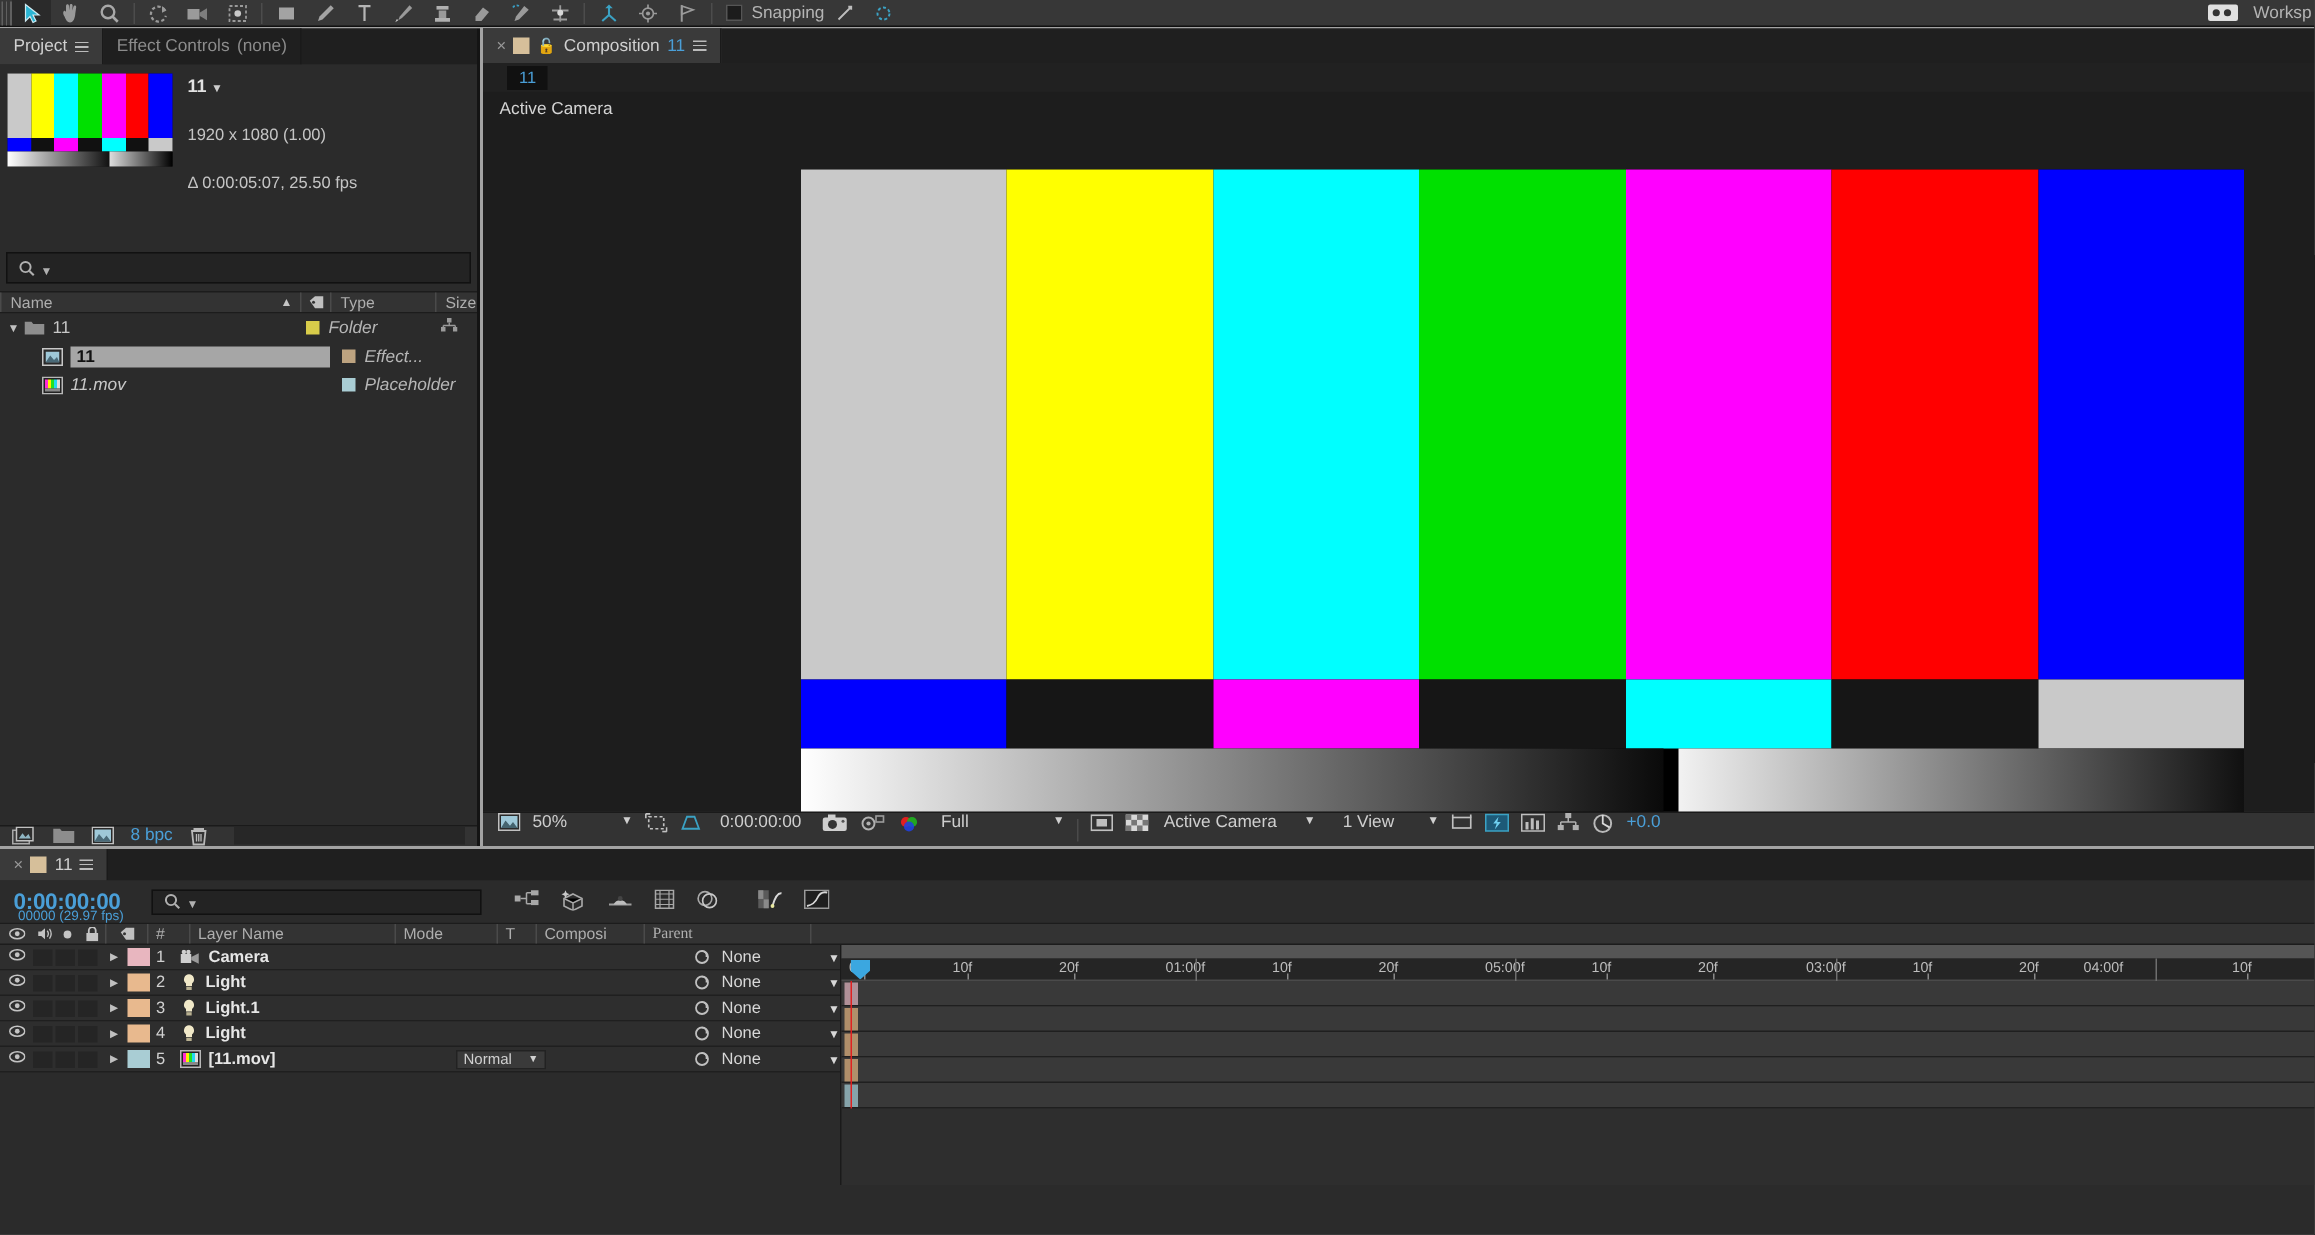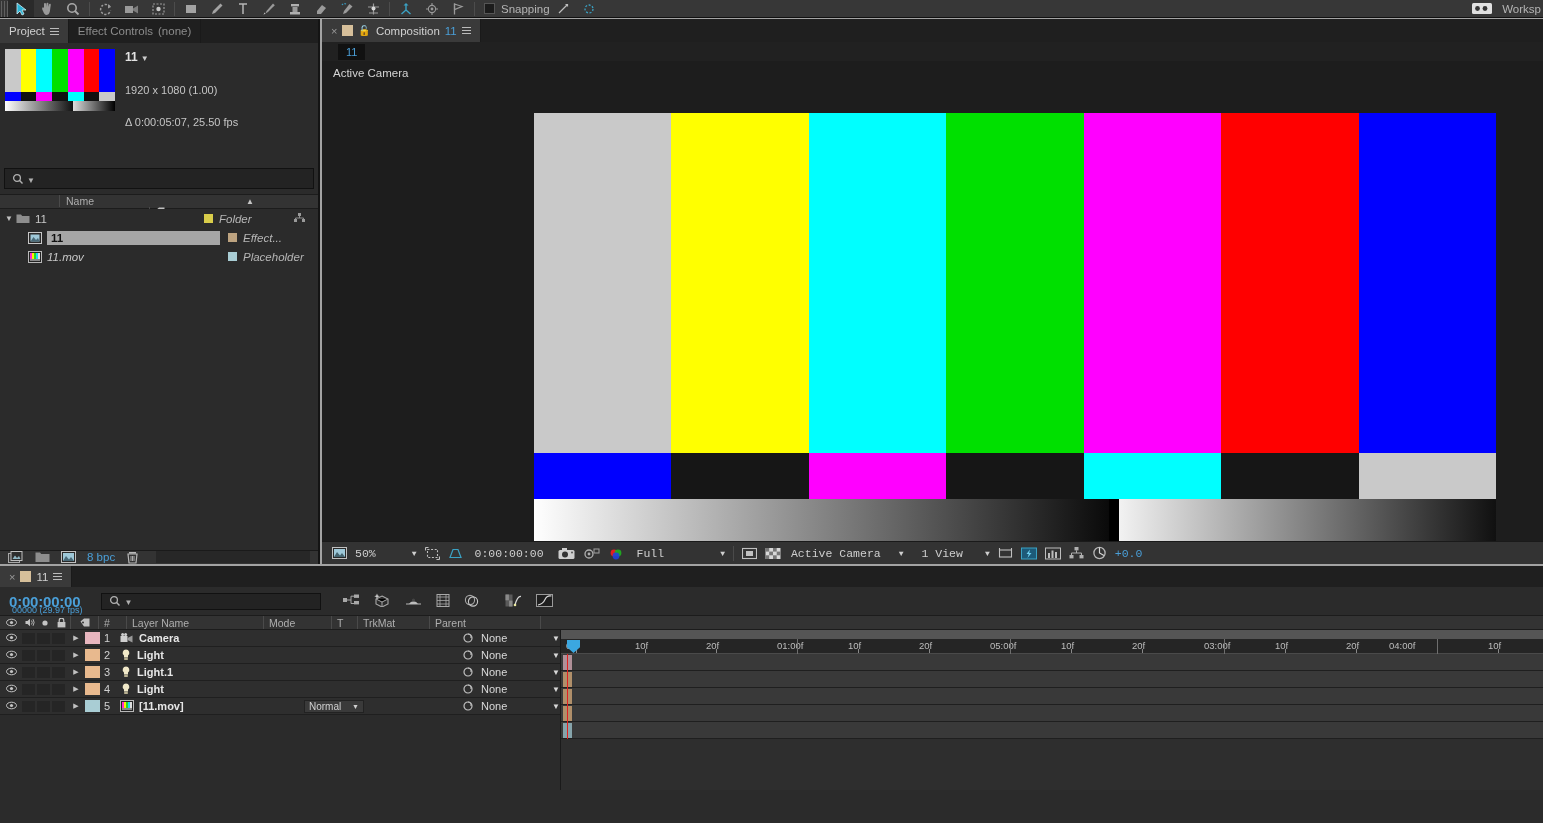--- a/index.html
+++ b/index.html
@@ -69,7 +69,7 @@
   .proj-cols {
     height: 15px; background: #333; display: flex; align-items: center;
     border-top: 1px solid #1c1c1c; border-bottom: 1px solid #1c1c1c; margin-top: 5px;
-    font-size: 10.5px; color: #aeaeae; flex-direction: column;
+    font-size: 10.5px; color: #aeaeae;
   }
   .proj-cols .c { border-left: 1px solid #4a4a4a; padding-left: 6px; height: 13px; display:flex; align-items:center;}
   .proj-list { flex: 1; background: #2b2b2b; overflow: hidden; }

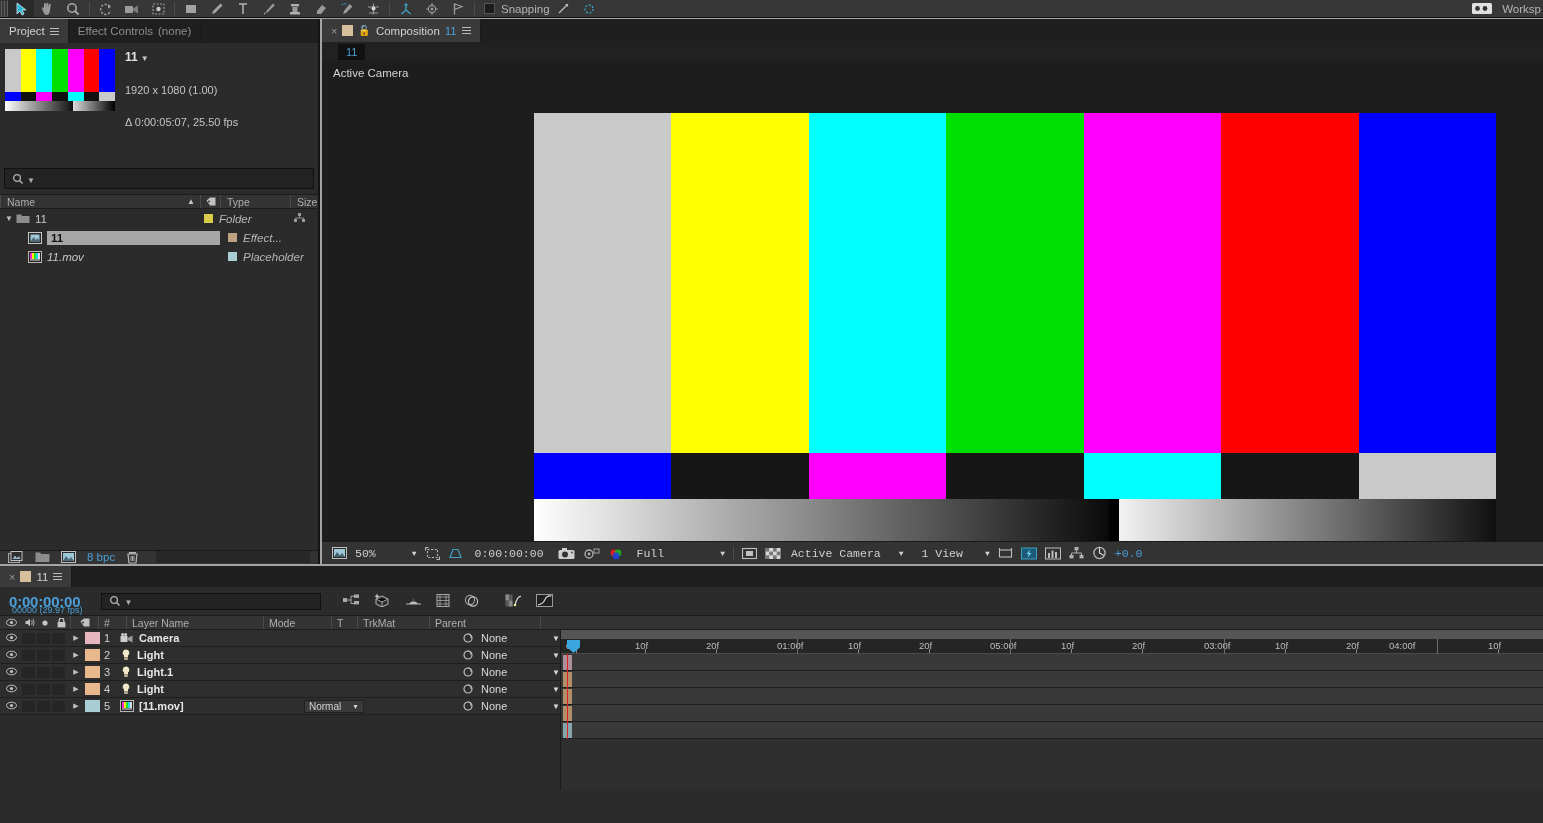--- a/index.html
+++ b/index.html
@@ -114,7 +114,7 @@
     height: 23px; background: #333; display: flex; align-items: center; gap: 0px;
     border-top: 1px solid #1a1a1a; padding-left: 6px; font-size: 11.5px; color: #cfcfcf;
   }
-  .cf { display: flex; align-items: center; height:100%; padding: 0 4px; font-family: Liberation Mono, monospace; }
+  .cf { display: flex; height:100%; padding: 0 4px; }
   .cf .caret { font-size: 8px; color: #cfcfcf; }
   .vsep { width:1px; height:15px; background:#4a4a4a; margin:0 4px; }
 

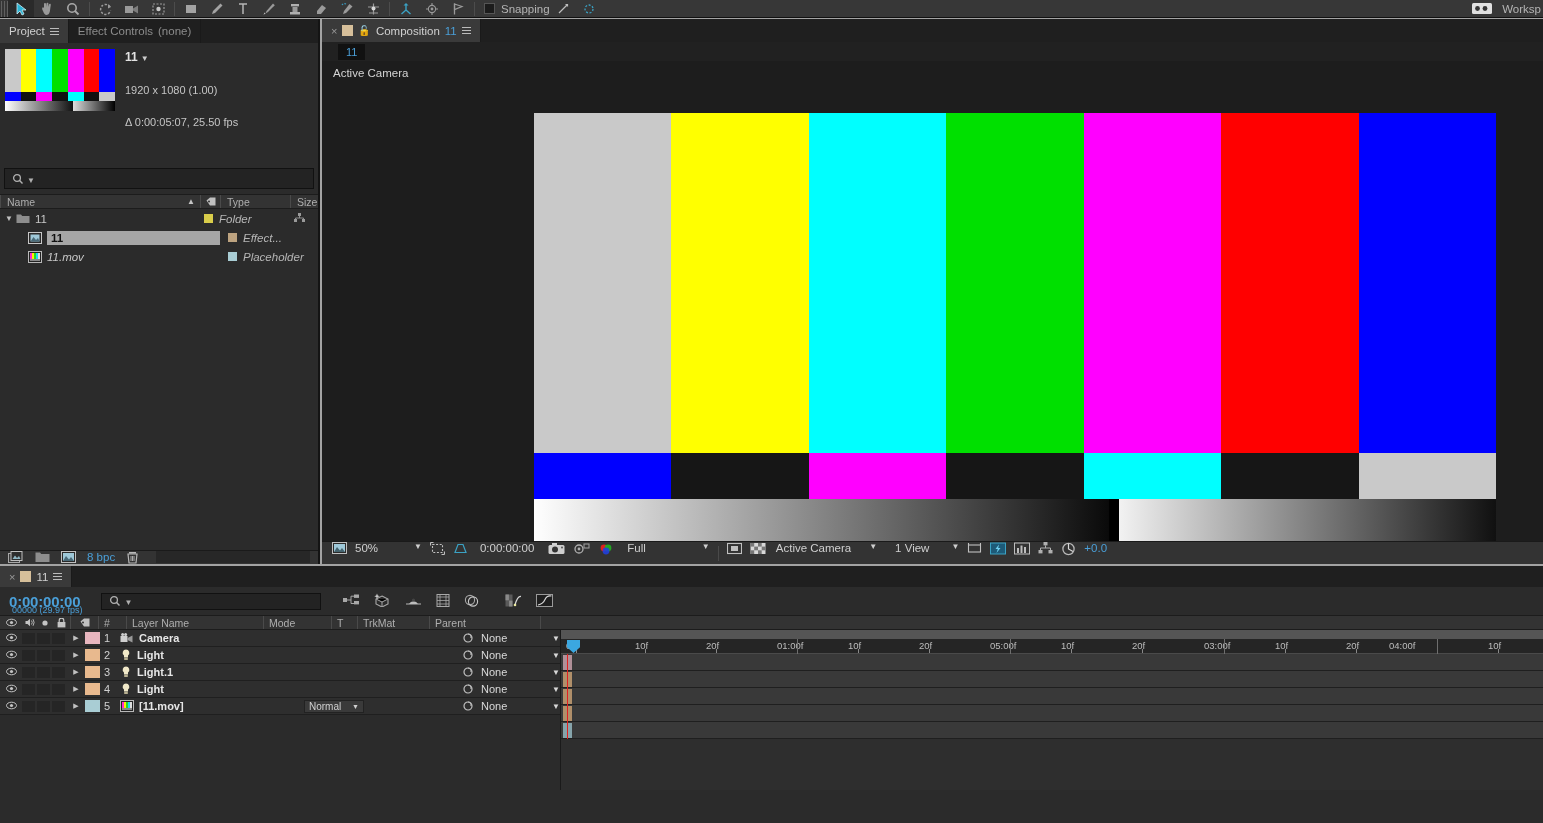--- a/index.html
+++ b/index.html
@@ -734,7 +734,7 @@
           <span>T</span>
         </div>
       <div class="c" style="width:72px;">
-          <span>TrkMat</span>
+          <span>Composi</span>
         </div>
       <div class="c" style="width:111px;">
           <span>Parent</span>

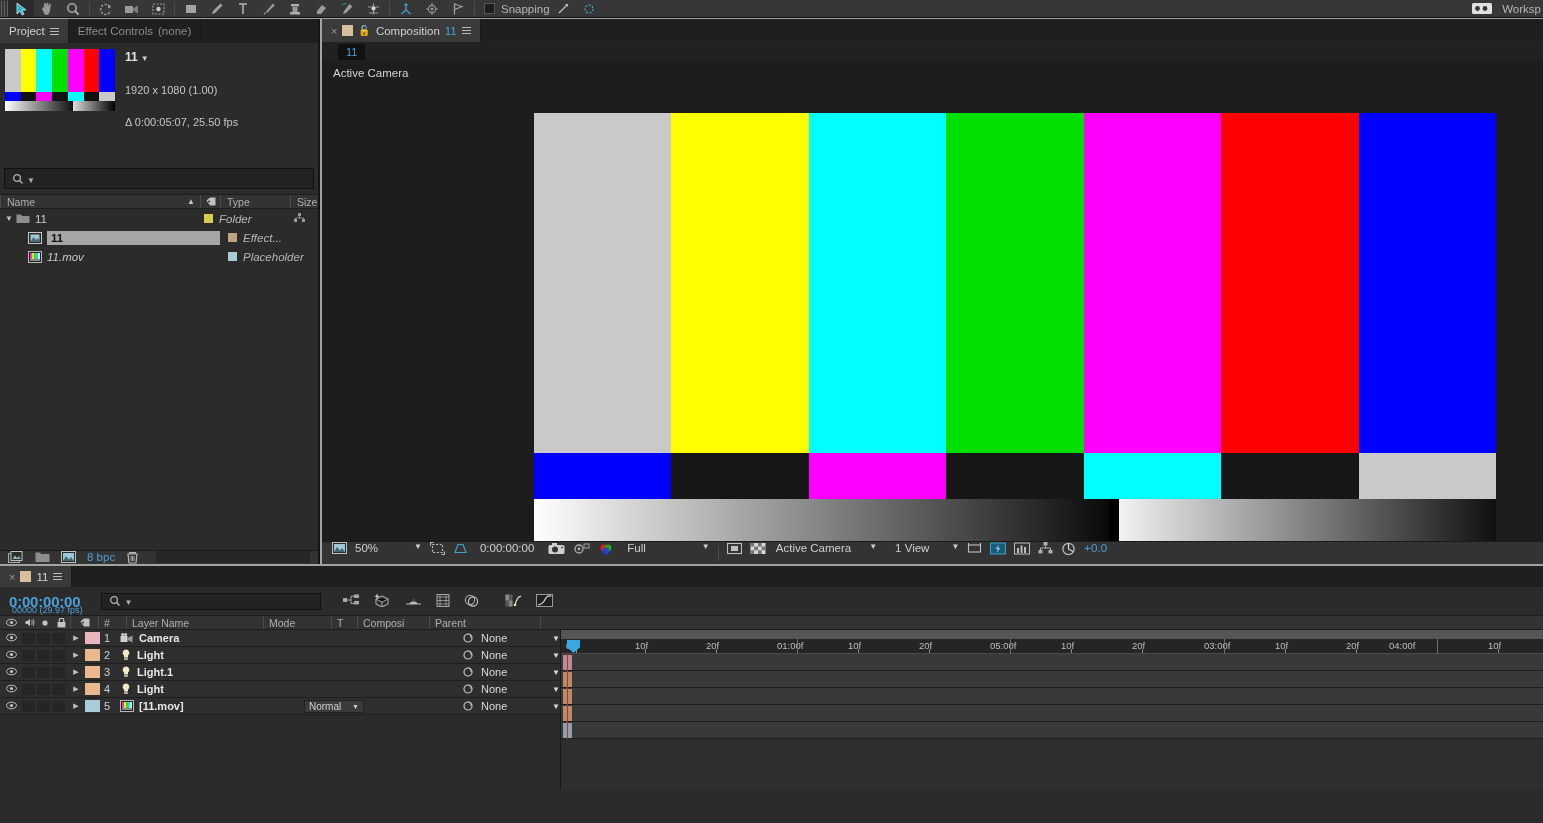--- a/index.html
+++ b/index.html
@@ -736,7 +736,7 @@
       <div class="c" style="width:72px;">
           <span>Composi</span>
         </div>
-      <div class="c" style="width:111px;">
+      <div class="c" style="width:111px;font-family:Liberation Serif, serif;">
           <span>Parent</span>
         </div>
       <div class="c" style="flex:1;"></div>

